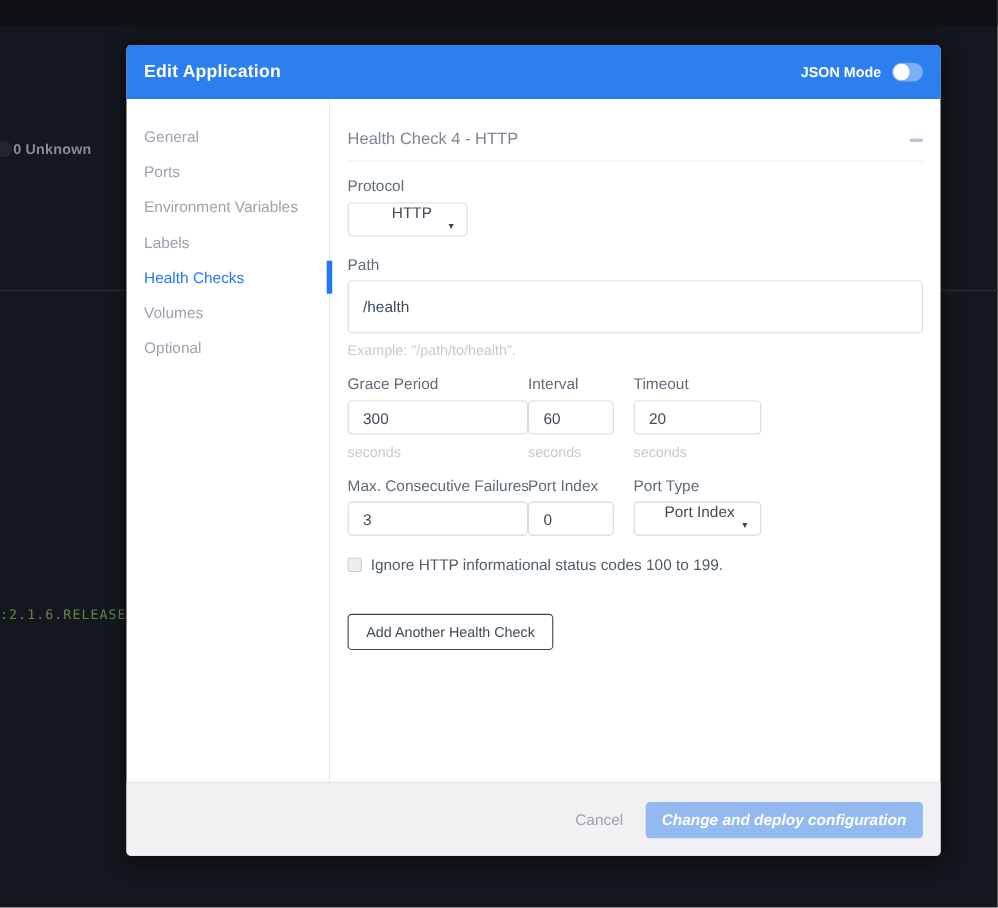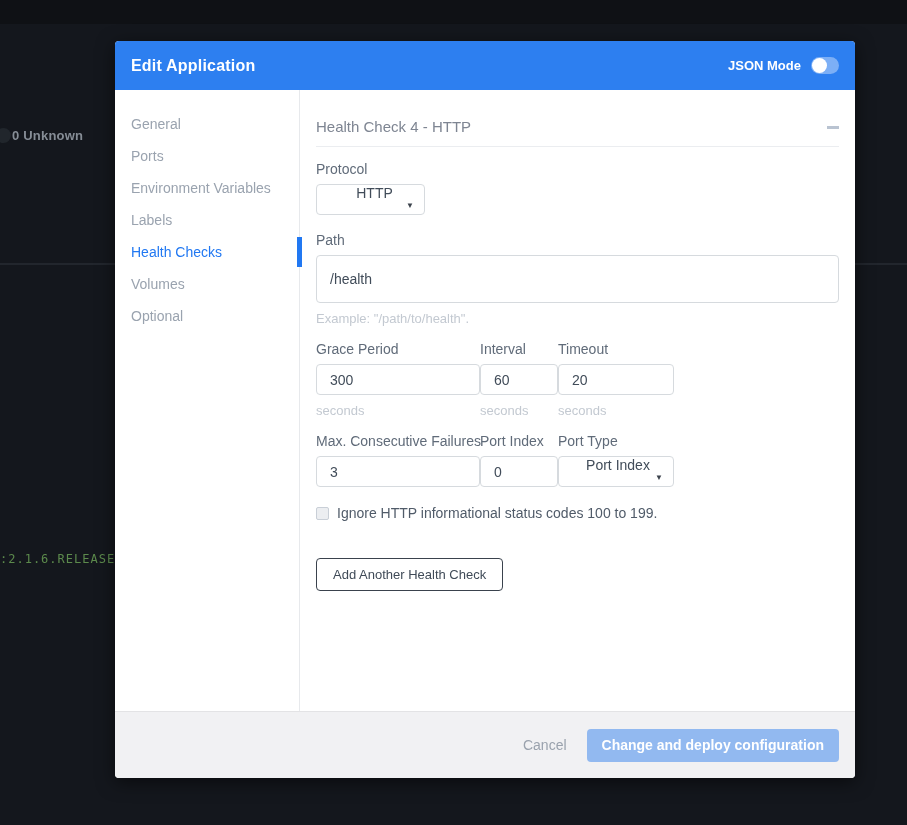--- a/index.html
+++ b/index.html
@@ -75,7 +75,7 @@
   .row3 { display:flex; }
   .w-lg { width:164px; }
   .w-sm { width:78px; }
-  .w-md { width:116px; }
+  .w-md { width:116px;margin-left:18px; }
 
   .check-row { margin-top:18px; display:flex; align-items:center; }
   .checkbox {

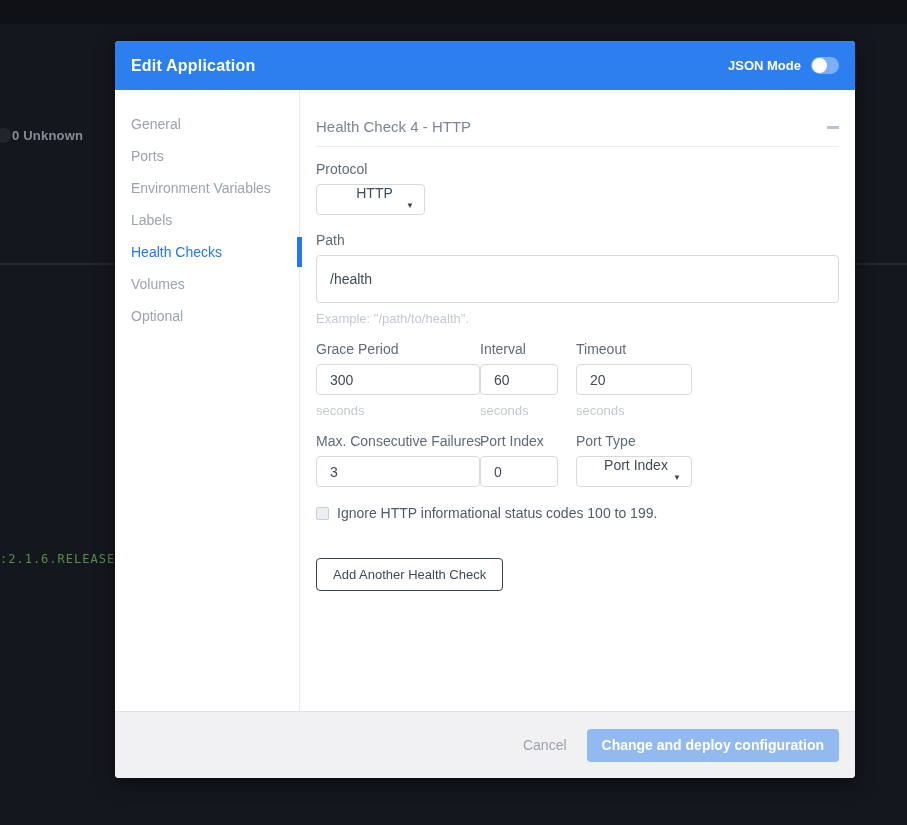--- a/index.html
+++ b/index.html
@@ -103,6 +103,7 @@
     height:33px; padding:0 15px; background:#92b9f0; border:none; border-radius:4px;
     color:#ffffff; font-size:14px; font-weight:700; cursor:pointer;
     font-family:"Liberation Sans", sans-serif;
+    font-style:italic;
   }
 </style>
 </head>

